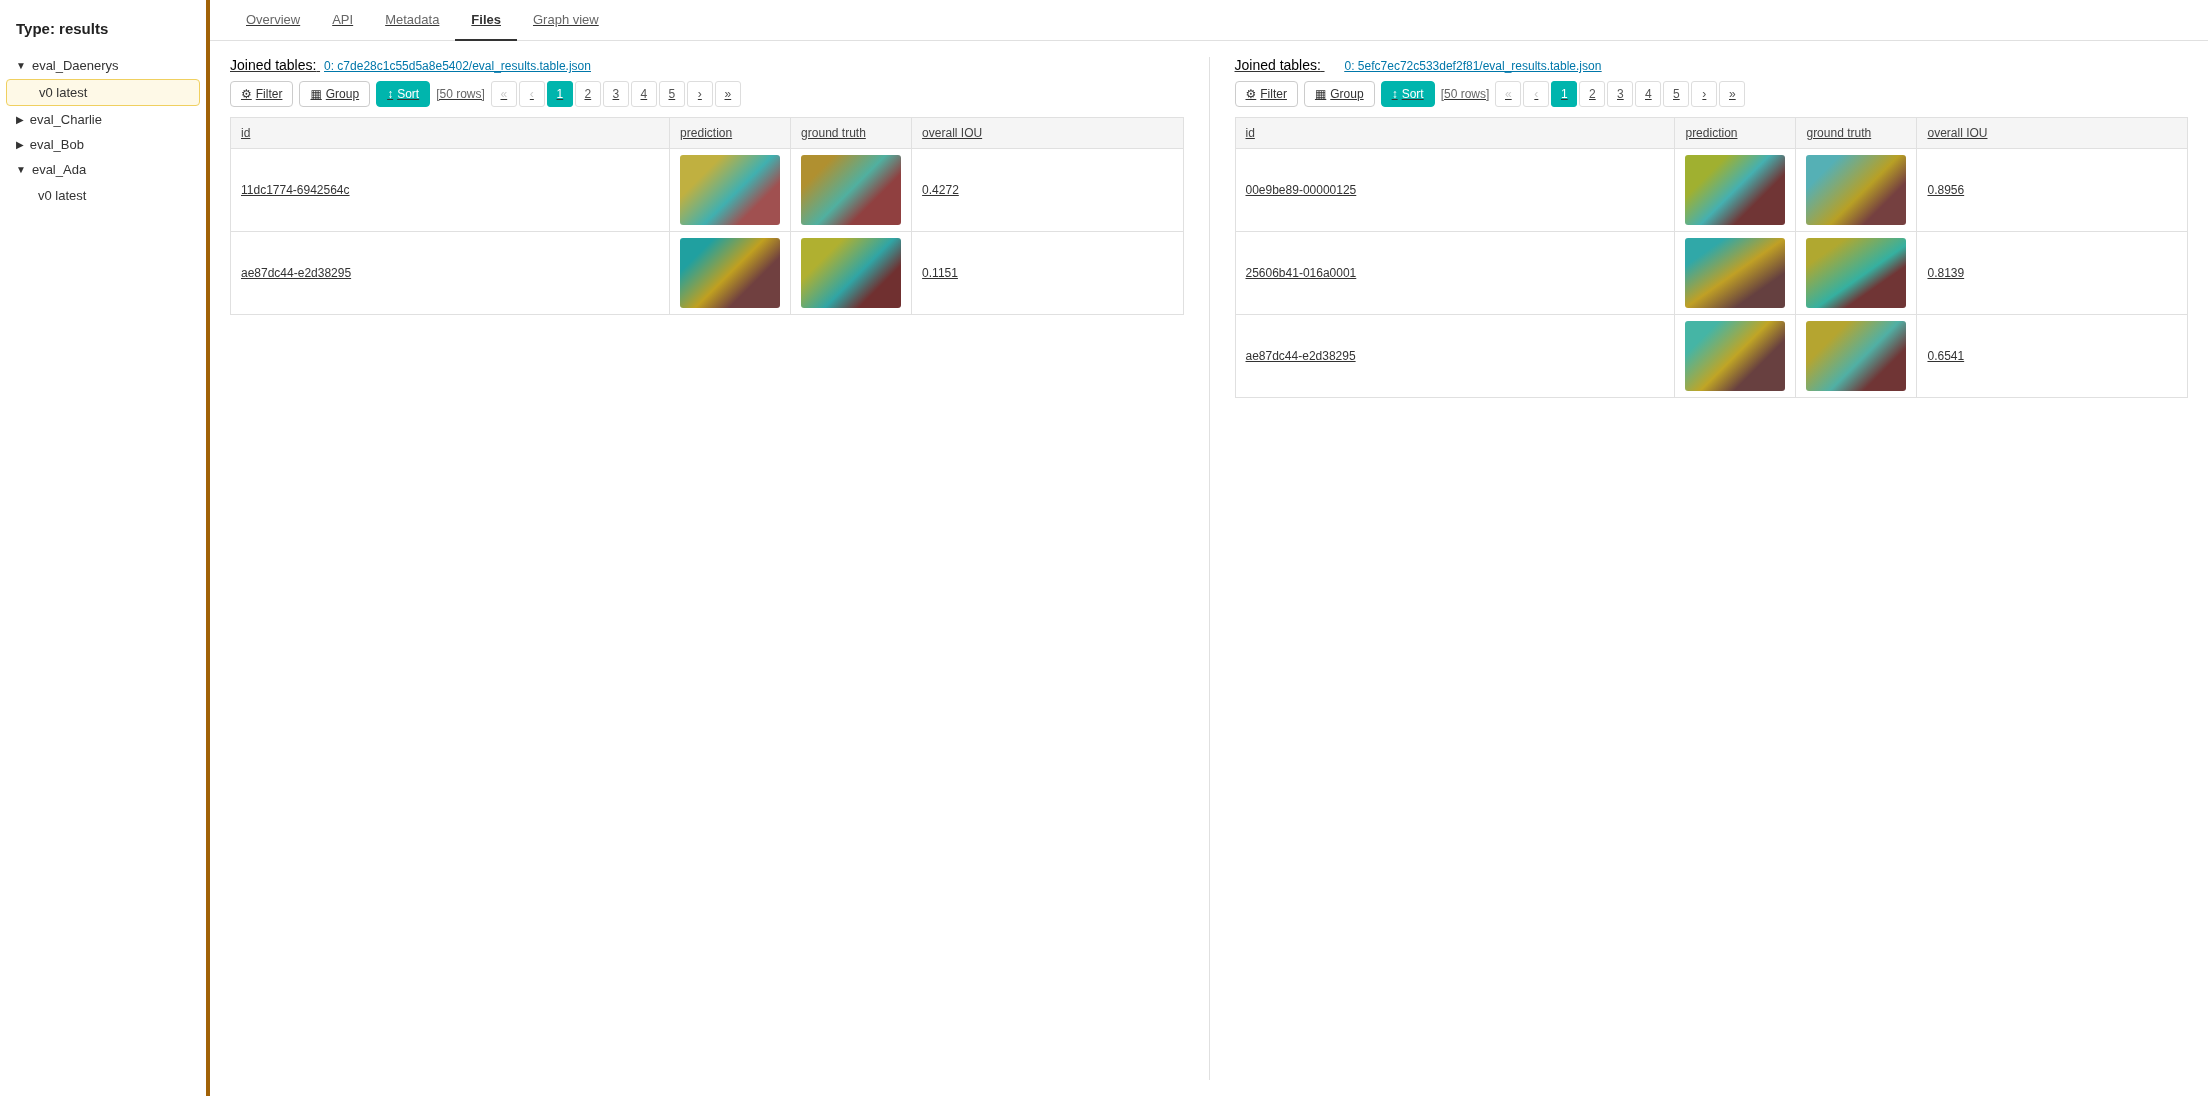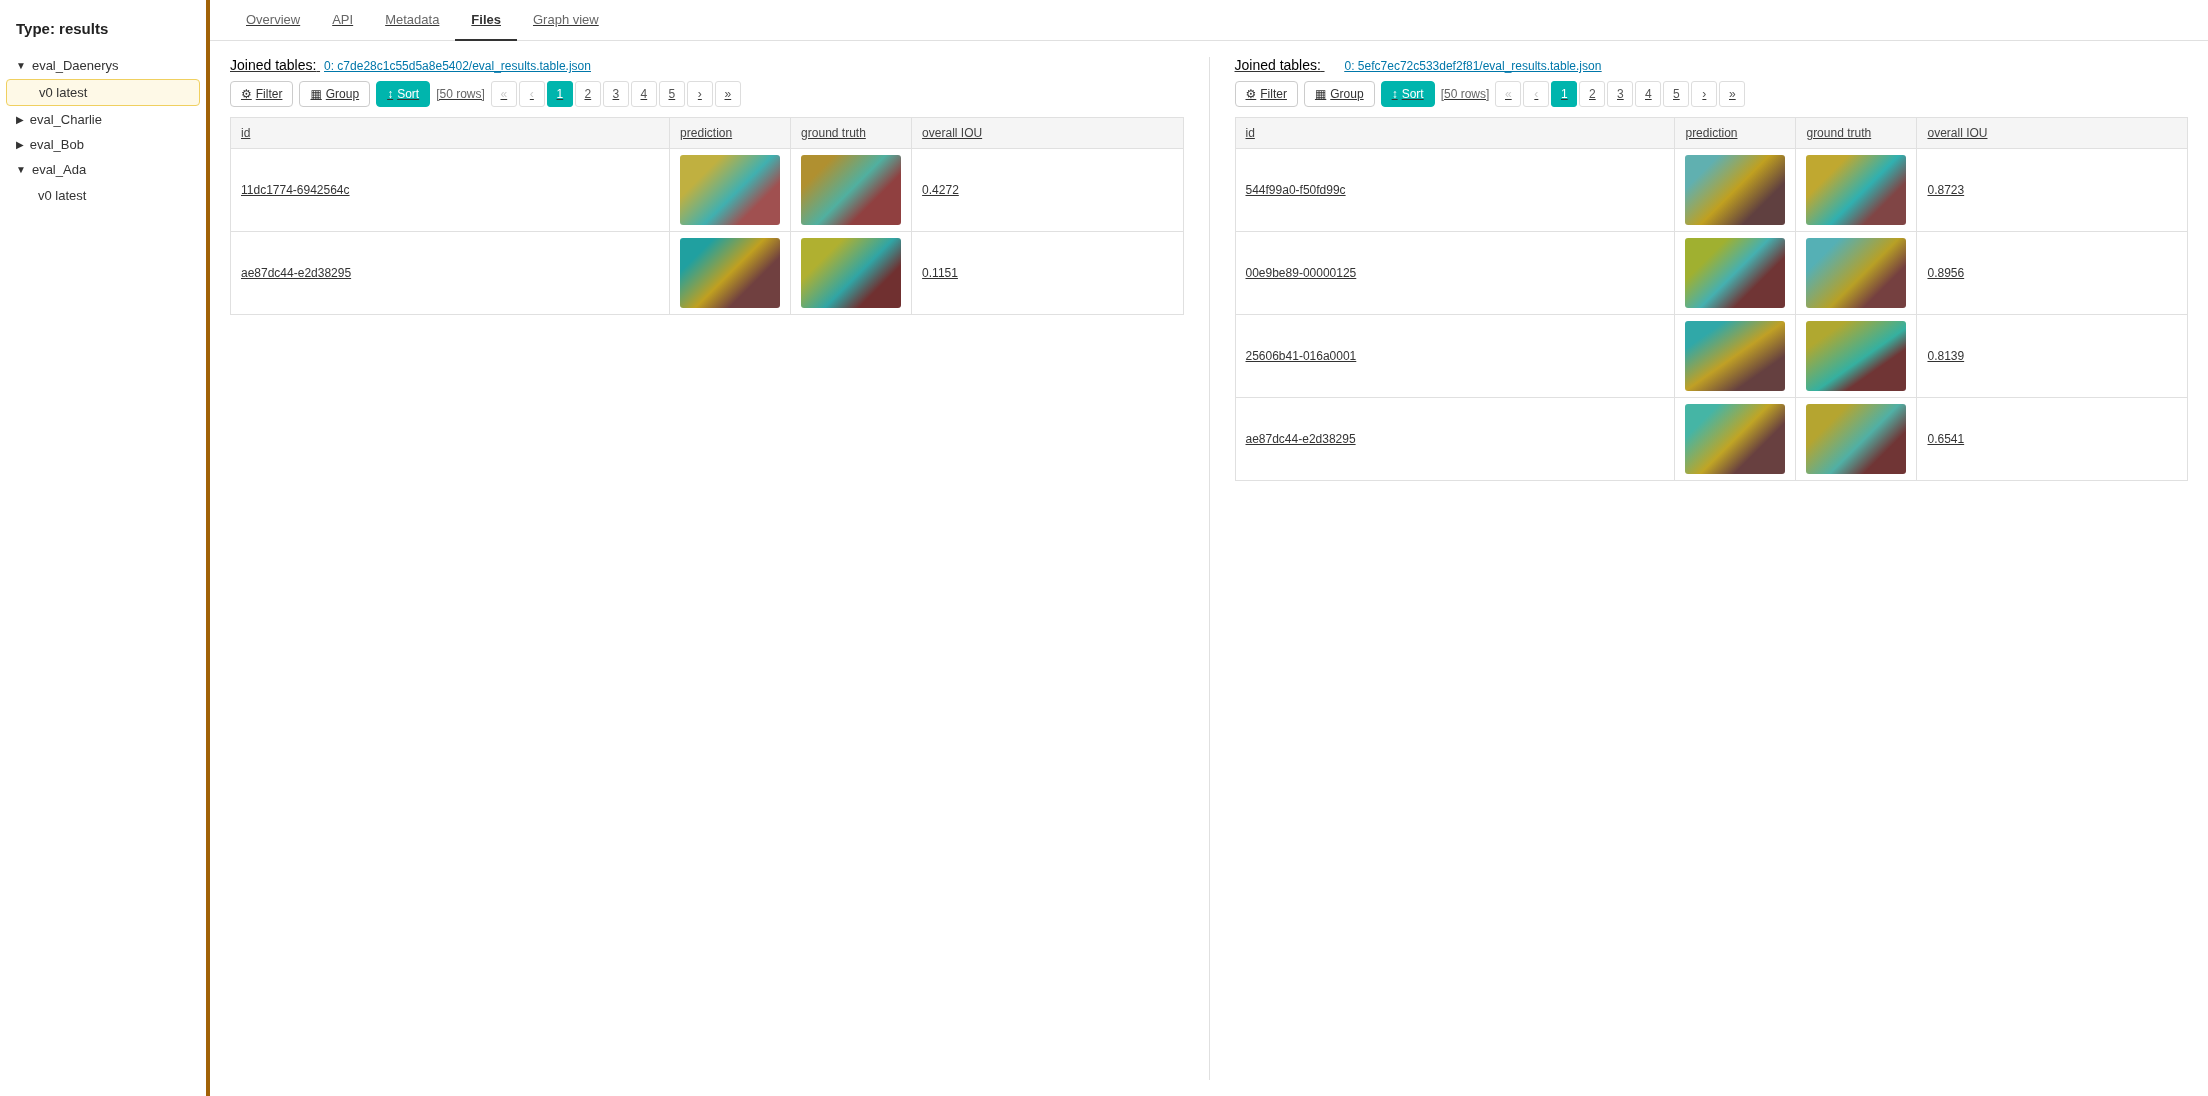--- a/index.html
+++ b/index.html
@@ -222,16 +222,6 @@
         </thead>
         <tbody>
           <tr>
-            <td>544f99a0-f50fd99c</td>
-            <td class="img-cell">
-                <div class="img-placeholder img-seg-r1"></div>
-              </td>
-            <td class="img-cell">
-                <div class="img-placeholder img-seg-r2"></div>
-              </td>
-            <td>0.8723</td>
-          </tr>
-          <tr>
             <td>00e9be89-00000125</td>
             <td class="img-cell">
                 <div class="img-placeholder img-seg-r3"></div>

